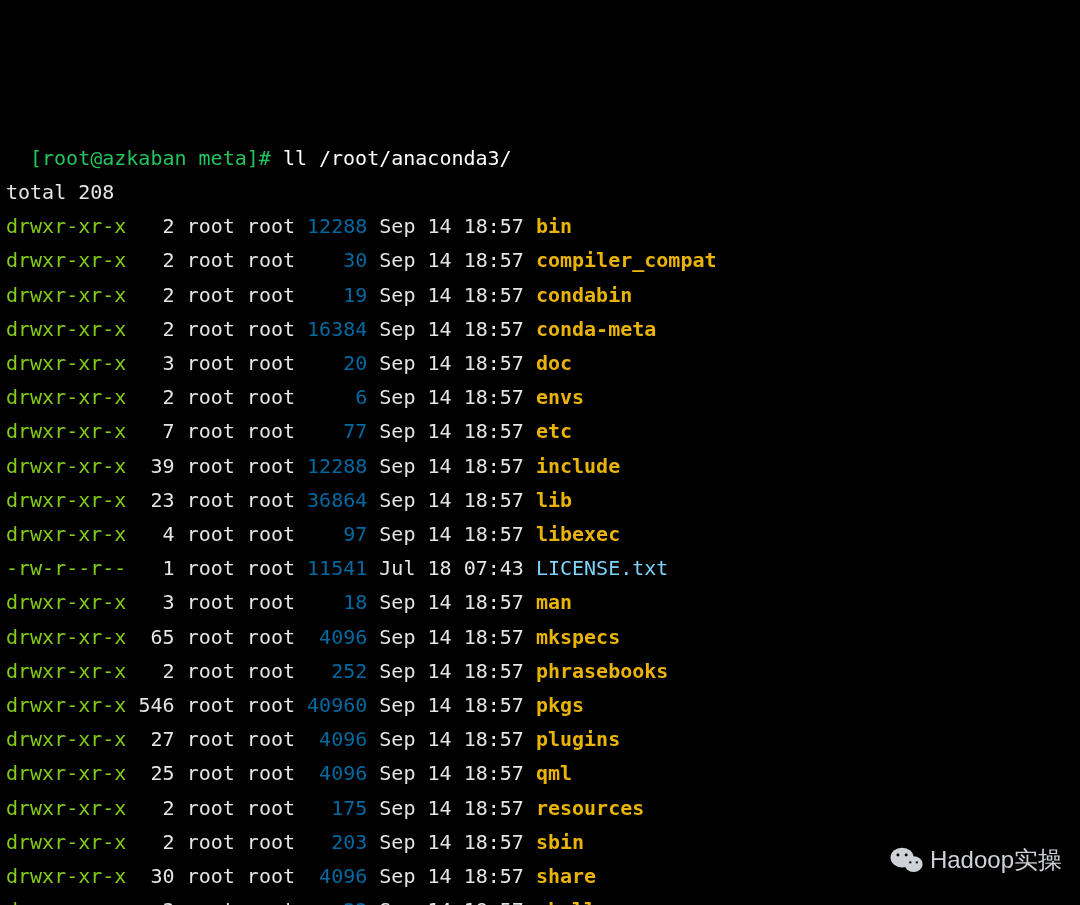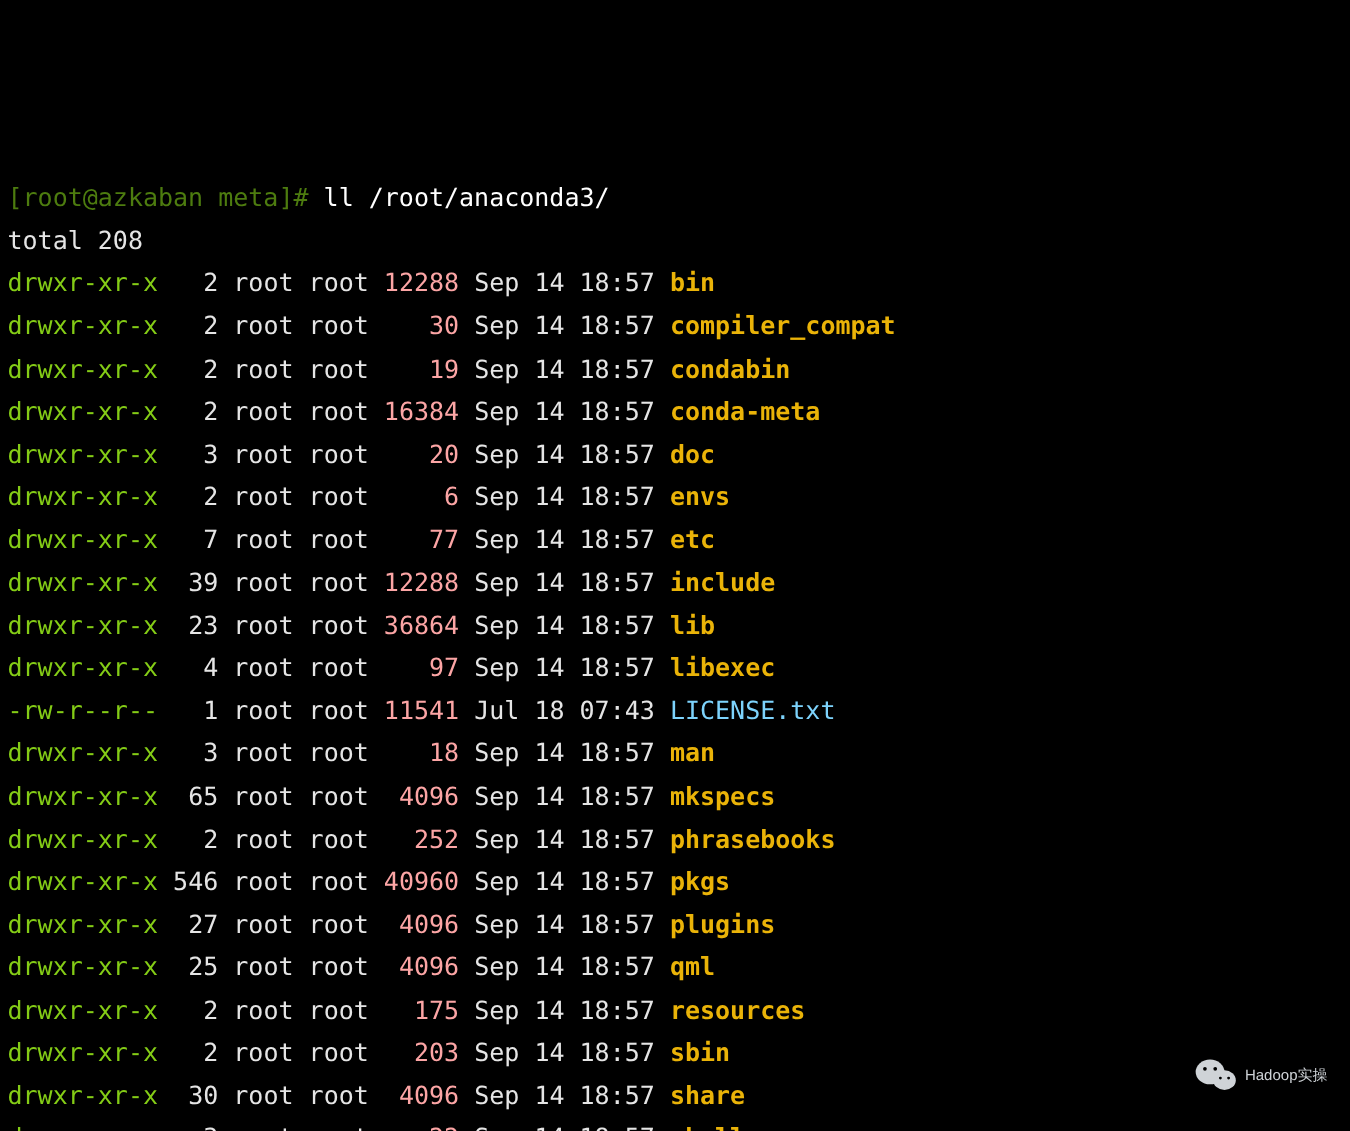--- a/index.html
+++ b/index.html
@@ -20,7 +20,7 @@
     box-sizing: border-box;
     position: relative;
   }
-  .prompt { color: #4d7c0f; }
+  .prompt { color: #22c55e; margin-left: 24px; }
   .cmd    { color: #ffffff; }
   .perm   { color: #84cc16; }
   .num    { color: #e5e5e5; }

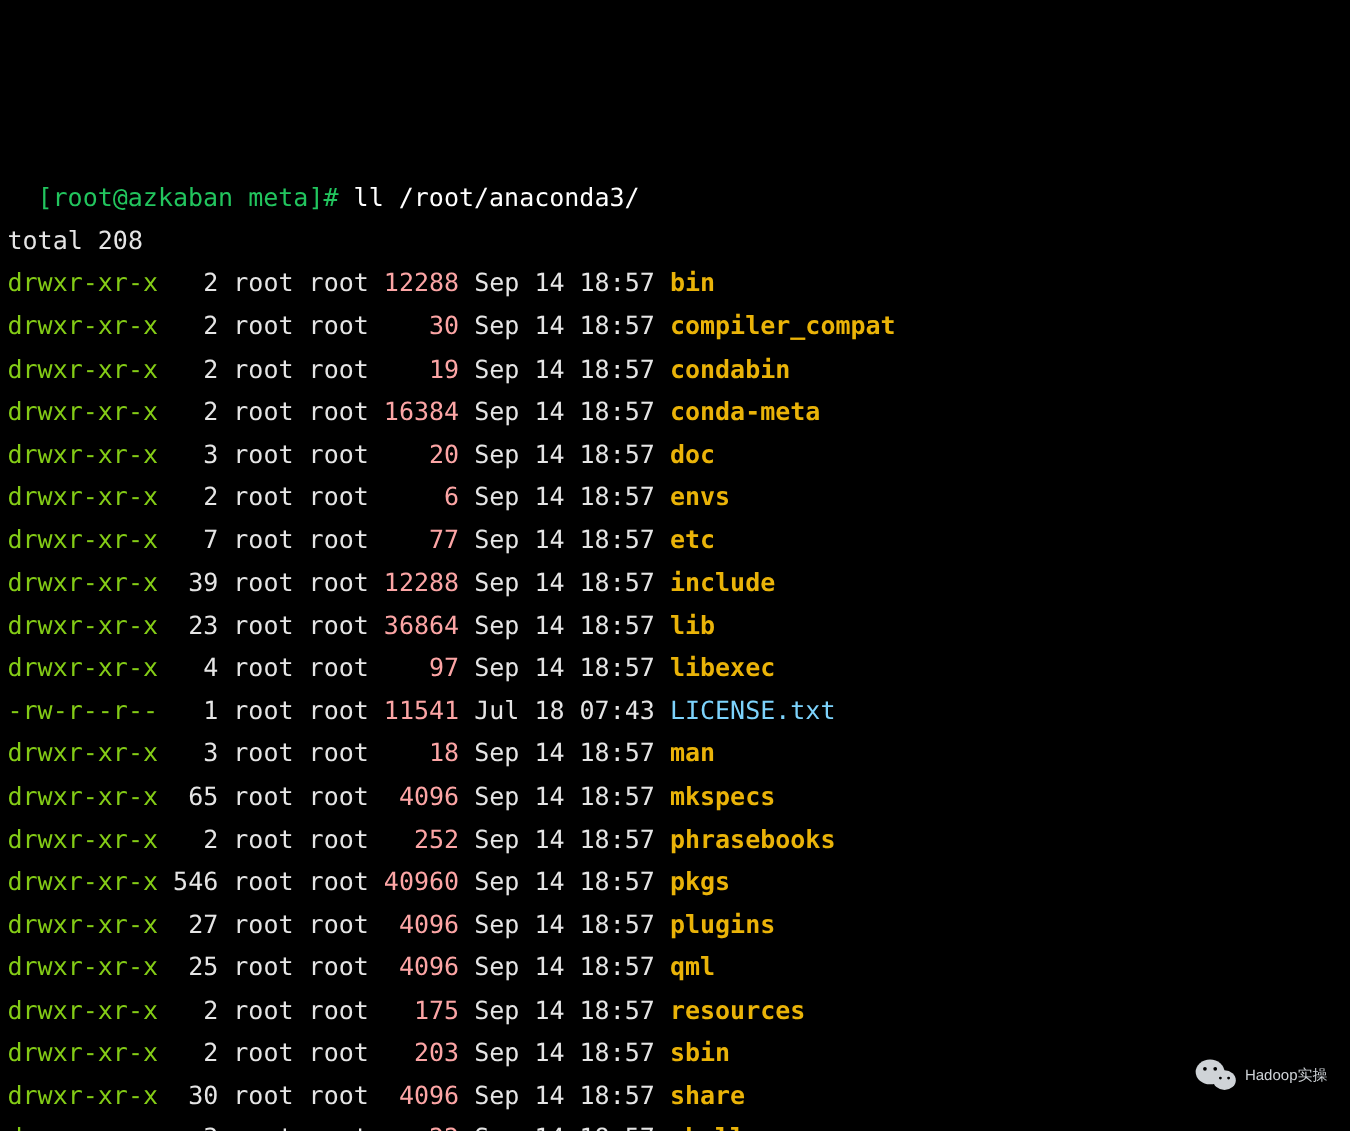--- a/index.html
+++ b/index.html
@@ -25,7 +25,7 @@
   .perm   { color: #84cc16; }
   .num    { color: #e5e5e5; }
   .user   { color: #e5e5e5; }
-  .size   { color: #fca5a5; }
+  .size   { color: #0369a1; }
   .date   { color: #e5e5e5; }
   .dir    { color: #eab308; font-weight: 600; }
   .file   { color: #7dd3fc; }

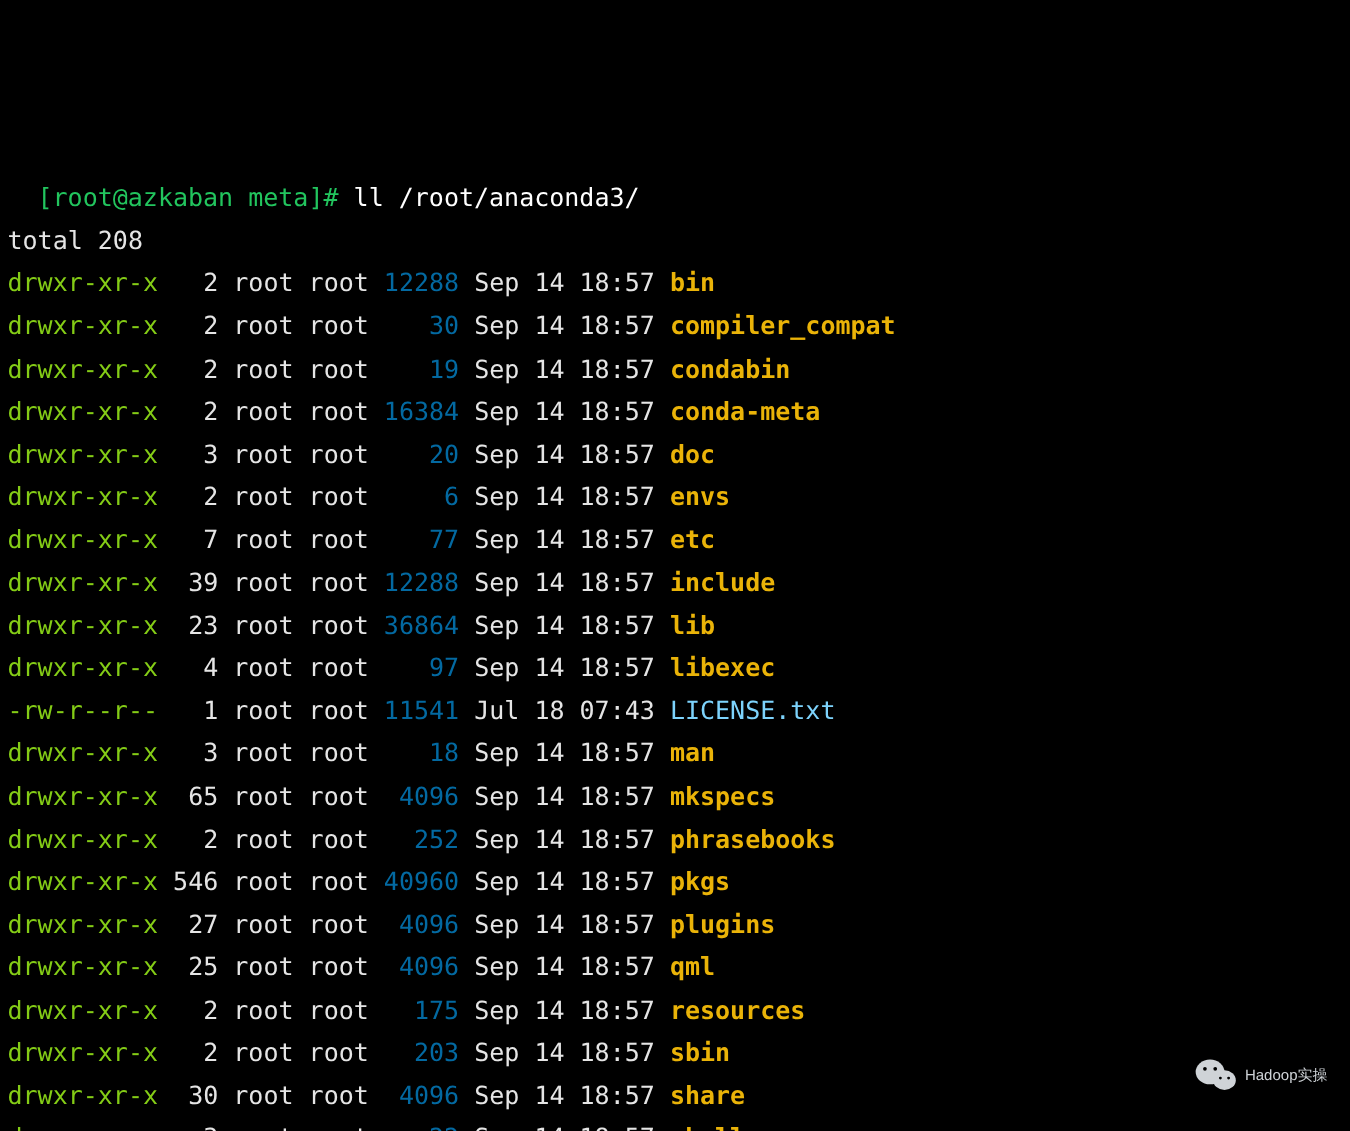--- a/index.html
+++ b/index.html
@@ -39,7 +39,7 @@
     gap: 6px;
     color: #cfd3d7;
     font-family: -apple-system, "Segoe UI", Arial, sans-serif;
-    font-size: 12px;
+    font-size: 24px;
     white-space: normal;
   }
   .watermark svg { display: block; }

